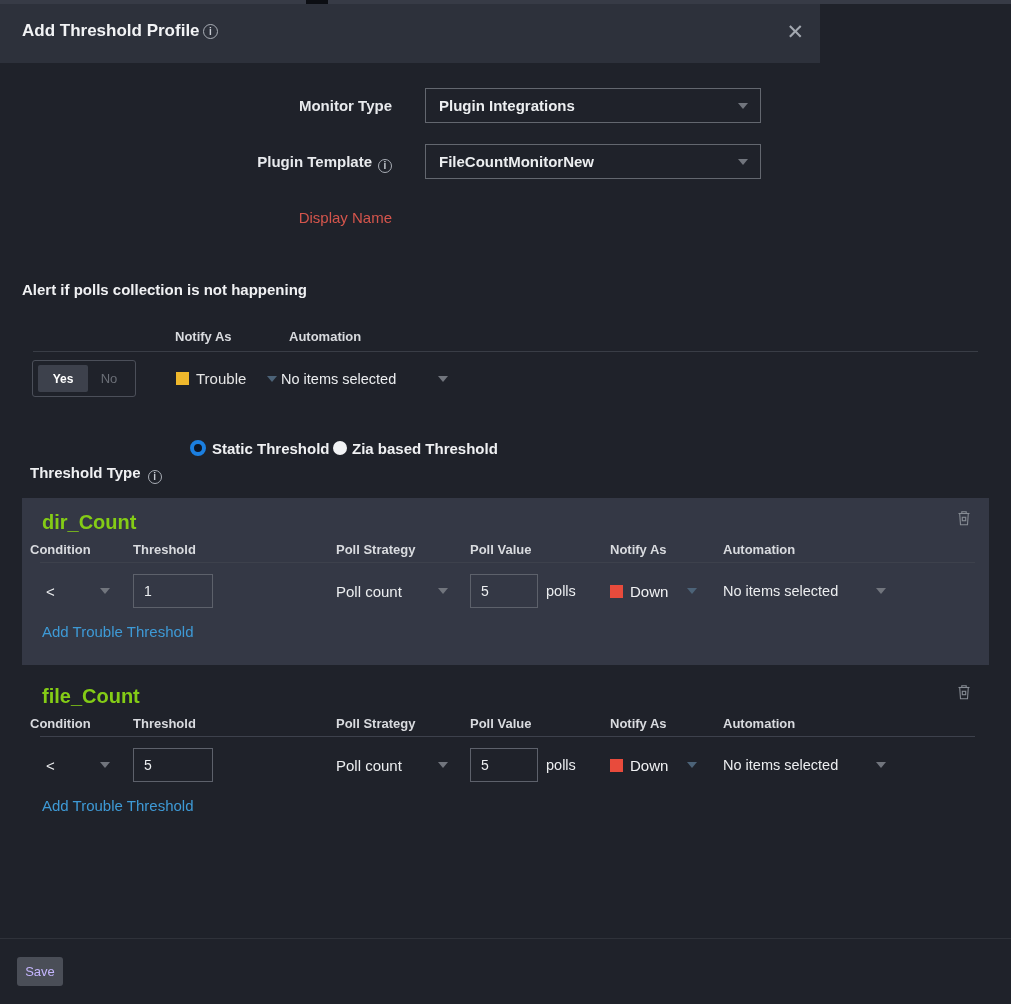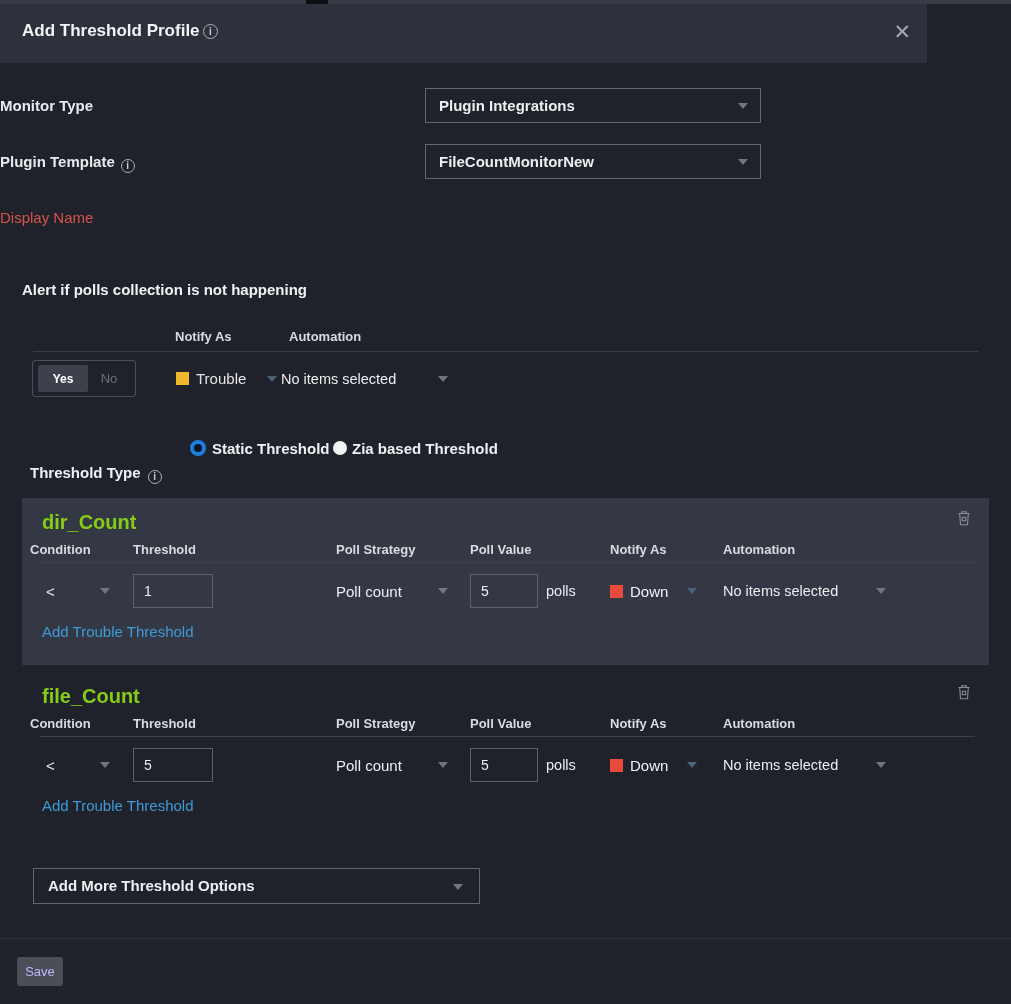--- a/index.html
+++ b/index.html
@@ -12,7 +12,7 @@
   .top-notch { position:absolute; left:306px; top:0; width:22px; height:4px; background:#0c0e13; }
 
   
-  .modal-header { position:absolute; left:0; top:4px; width:927px; height:59px; background:#2d313b; }
+  .modal-header { position:absolute; left:0; top:4px; width:820px; height:59px; background:#2d313b; }
   .modal-title { position:absolute; left:22px; top:17px; font-size:17px; font-weight:600; color:#f2f3f5; }
   .info-circle { display:inline-flex; align-items:center; justify-content:center;
     width:15px; height:15px; border:1px solid #a9aeb6; border-radius:50%;

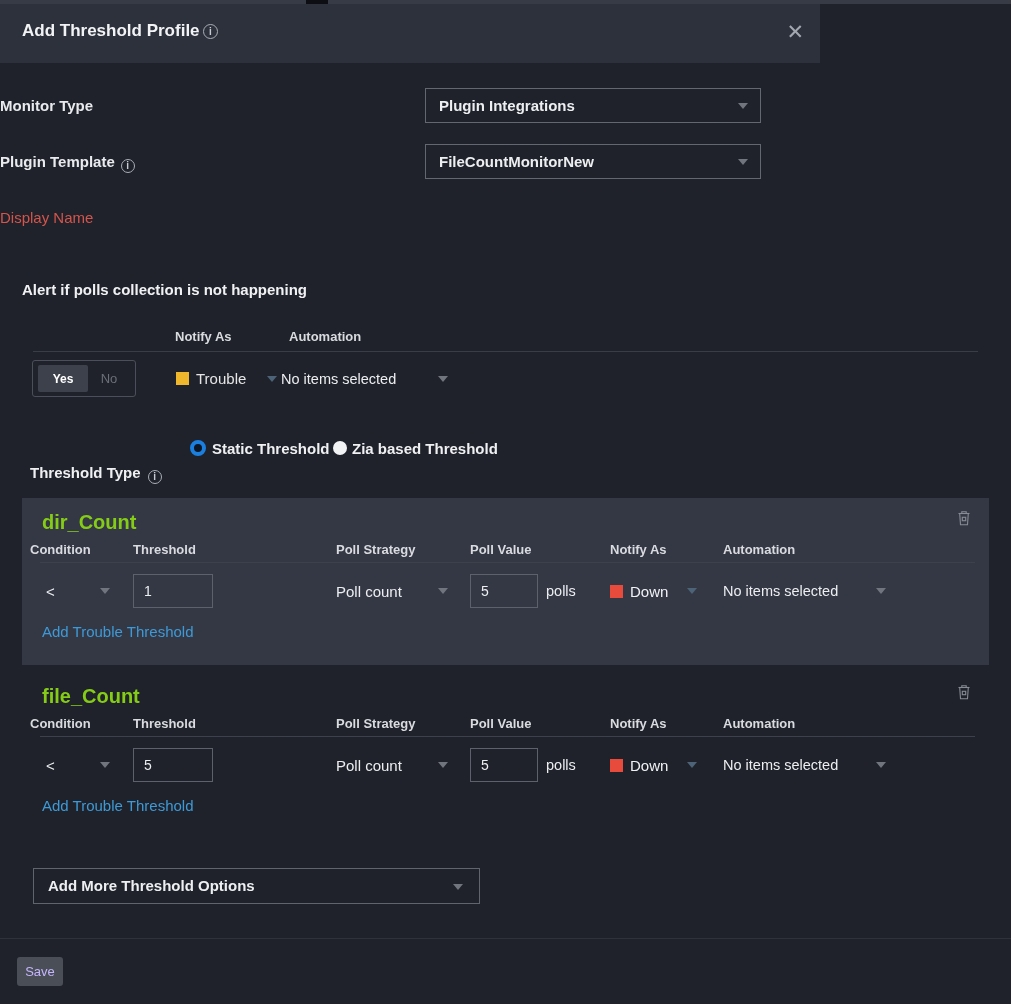--- a/index.html
+++ b/index.html
@@ -22,7 +22,7 @@
 
   
   .form-label { position:absolute; left:0; width:392px; height:35px; line-height:35px;
-    text-align:left; font-size:15px; font-weight:600; color:#e8eaed; }
+    text-align:right; font-size:15px; font-weight:600; color:#e8eaed; }
   .form-label .info-circle { width:14px; height:14px; margin-left:6px; vertical-align:-2px; }
   .r1 { top:88px; } .r2 { top:144px; } .r3 { top:200px; }
   .form-label.red { color:#d4554c; font-weight:400; }

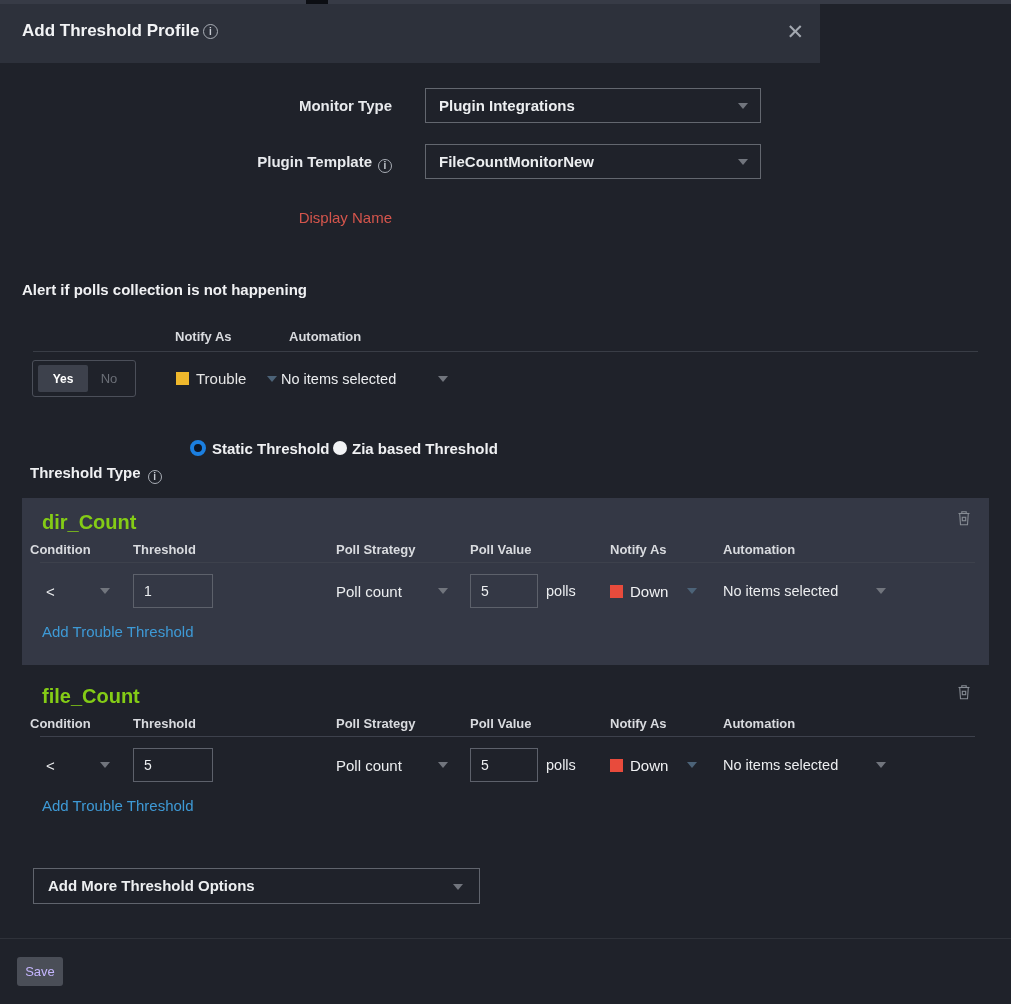--- a/index.html
+++ b/index.html
@@ -242,10 +242,6 @@
     <a class="ab-add-link">Add Trouble Threshold</a>
   </section>
 
-  <div class="add-more-box">
-    <span>Add More Threshold Options</span>
-    <span class="chevron"></span>
-  </div>
   <div class="footer-divider"></div>
   <button class="save-btn">Save</button>
 

